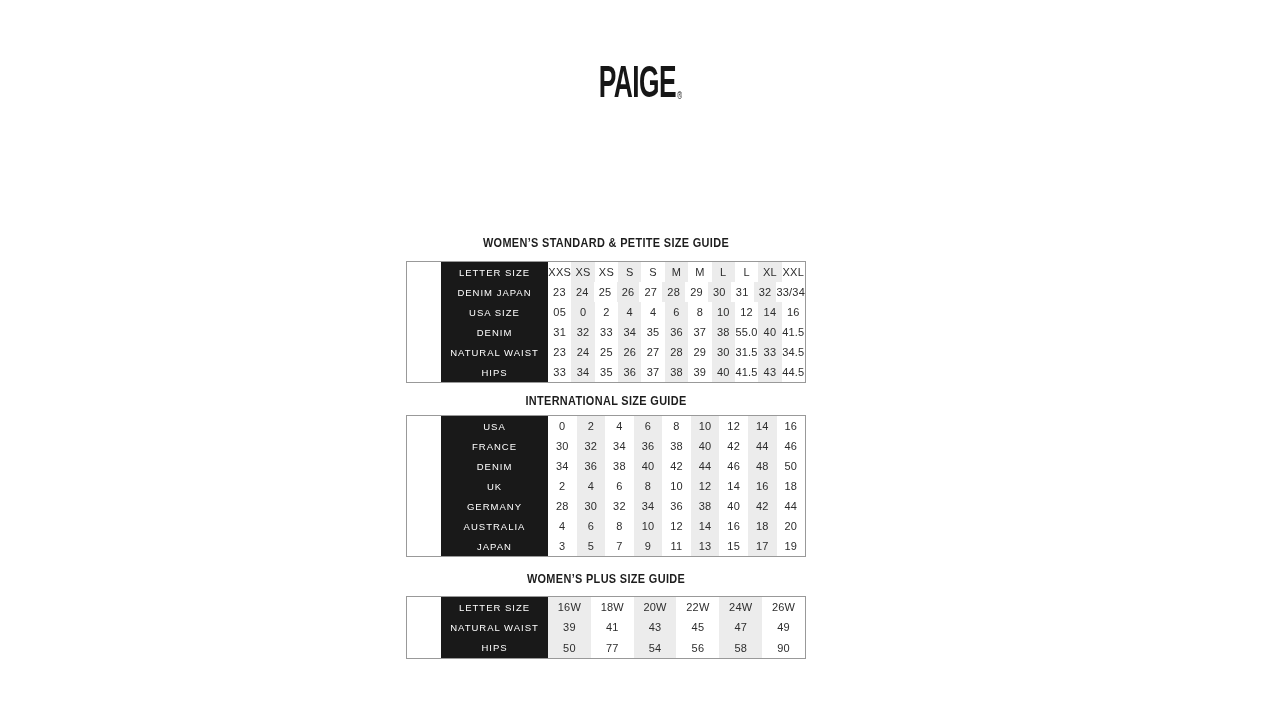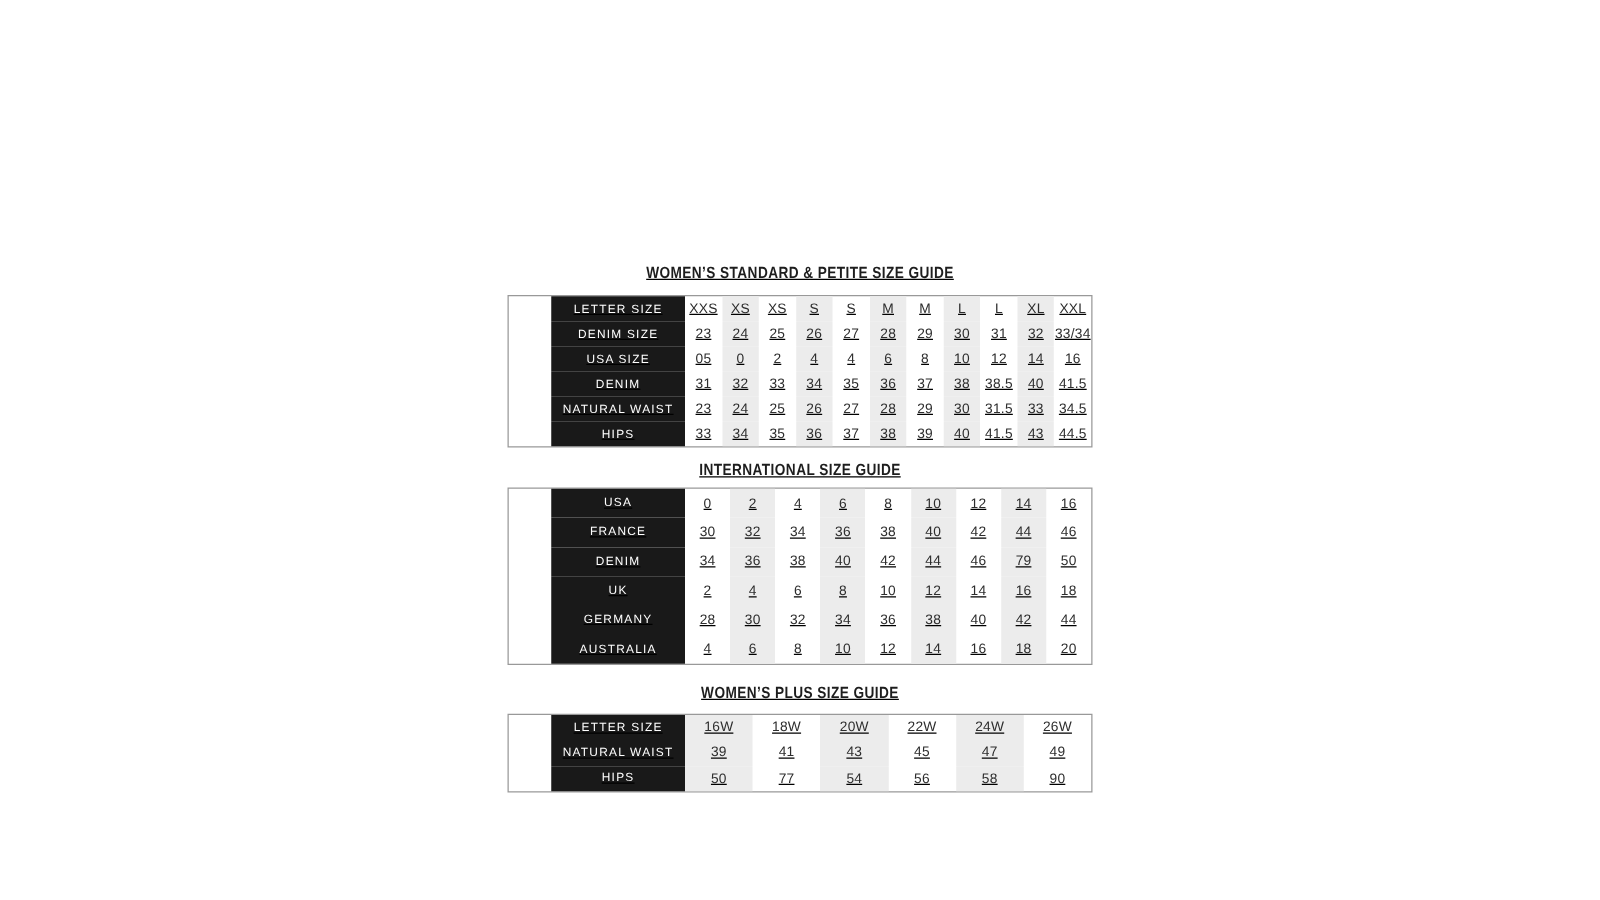--- a/index.html
+++ b/index.html
@@ -110,6 +110,12 @@
 
 <div class="page">
 
+  <header class="logo">
+    <div class="logo-mark">
+      <span class="logo-text">PAIGE</span>
+      <span class="logo-reg">®</span>
+    </div>
+  </header>
 
   <main class="content">
 

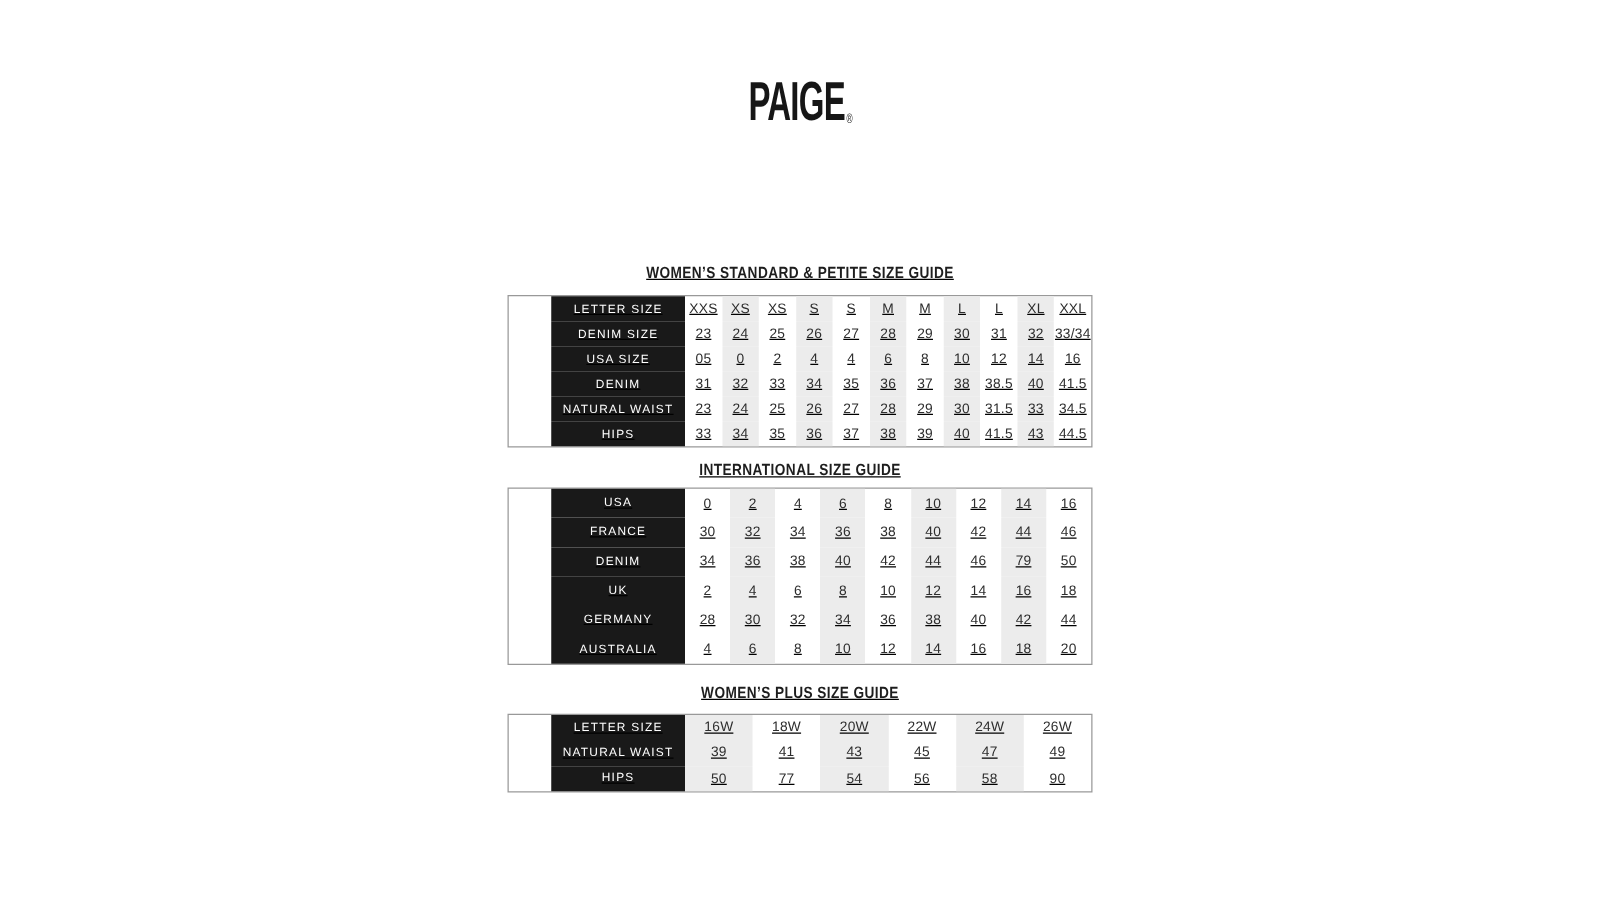--- a/index.html
+++ b/index.html
@@ -49,9 +49,8 @@
   .content {
     position: absolute;
     left: 406px;
-    top: 211px;
-    width: 468px;
-    text-decoration: underline;
+    top: 236px;
+    width: 400px;
   }
   .guide-title {
     margin: 0;

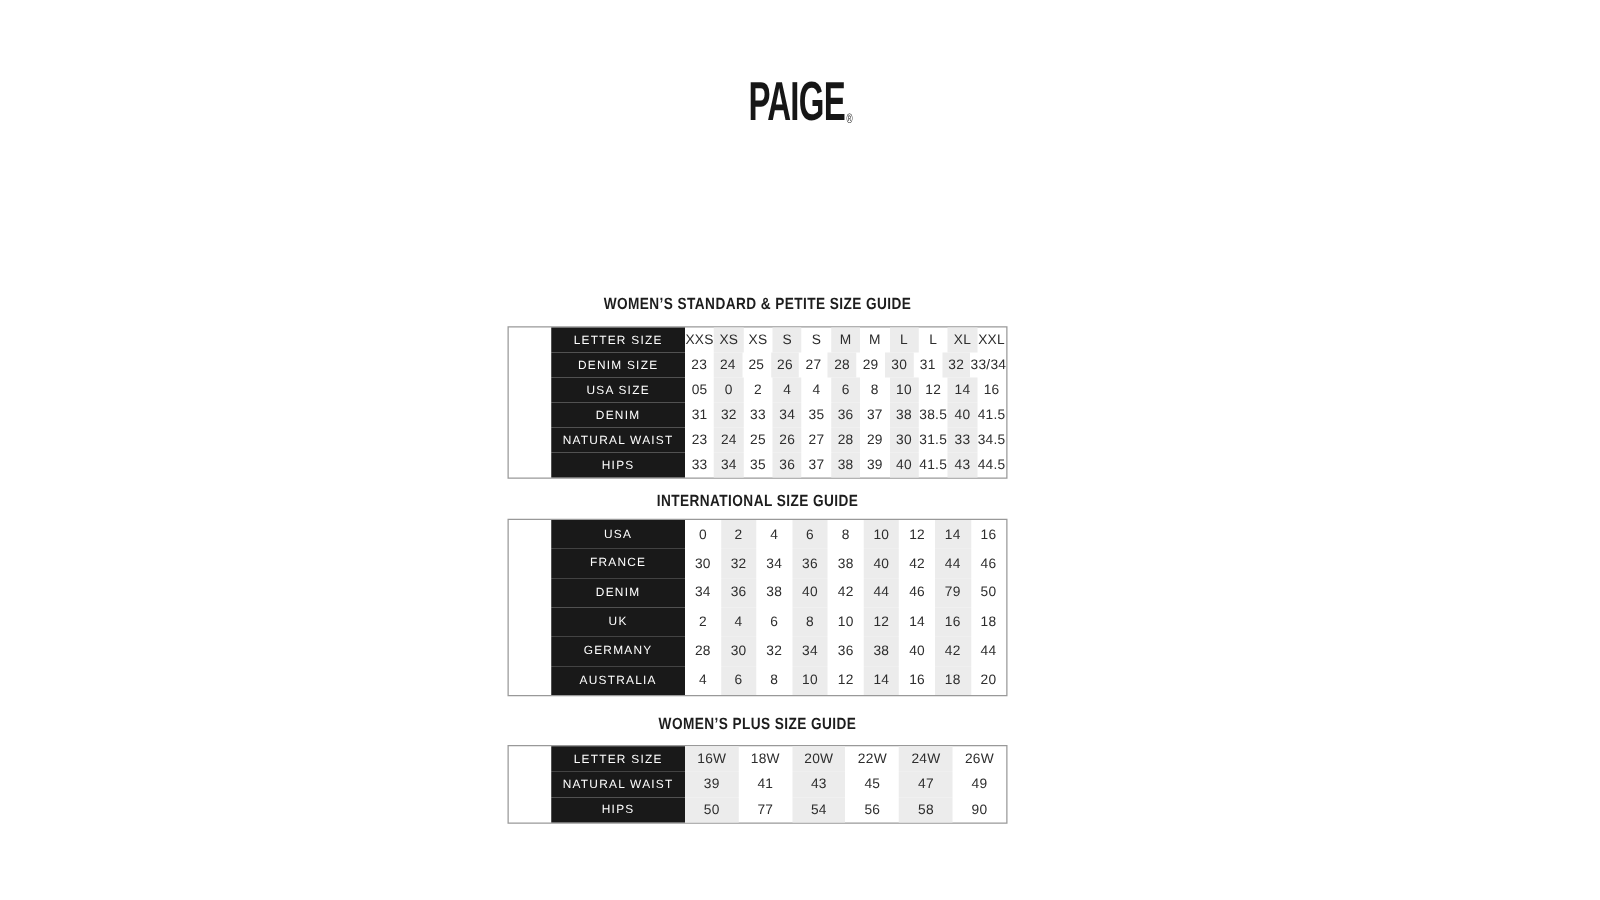--- a/index.html
+++ b/index.html
@@ -136,7 +136,7 @@
             <div class="tcell">XXL</div>
           </div>
           <div class="trow">
-            <div class="tlabel">DENIM SIZE</div>
+            <div class="tlabel">DENIM JAPAN</div>
             <div class="tcell">23</div>
             <div class="tcell stripe">24</div>
             <div class="tcell">25</div>

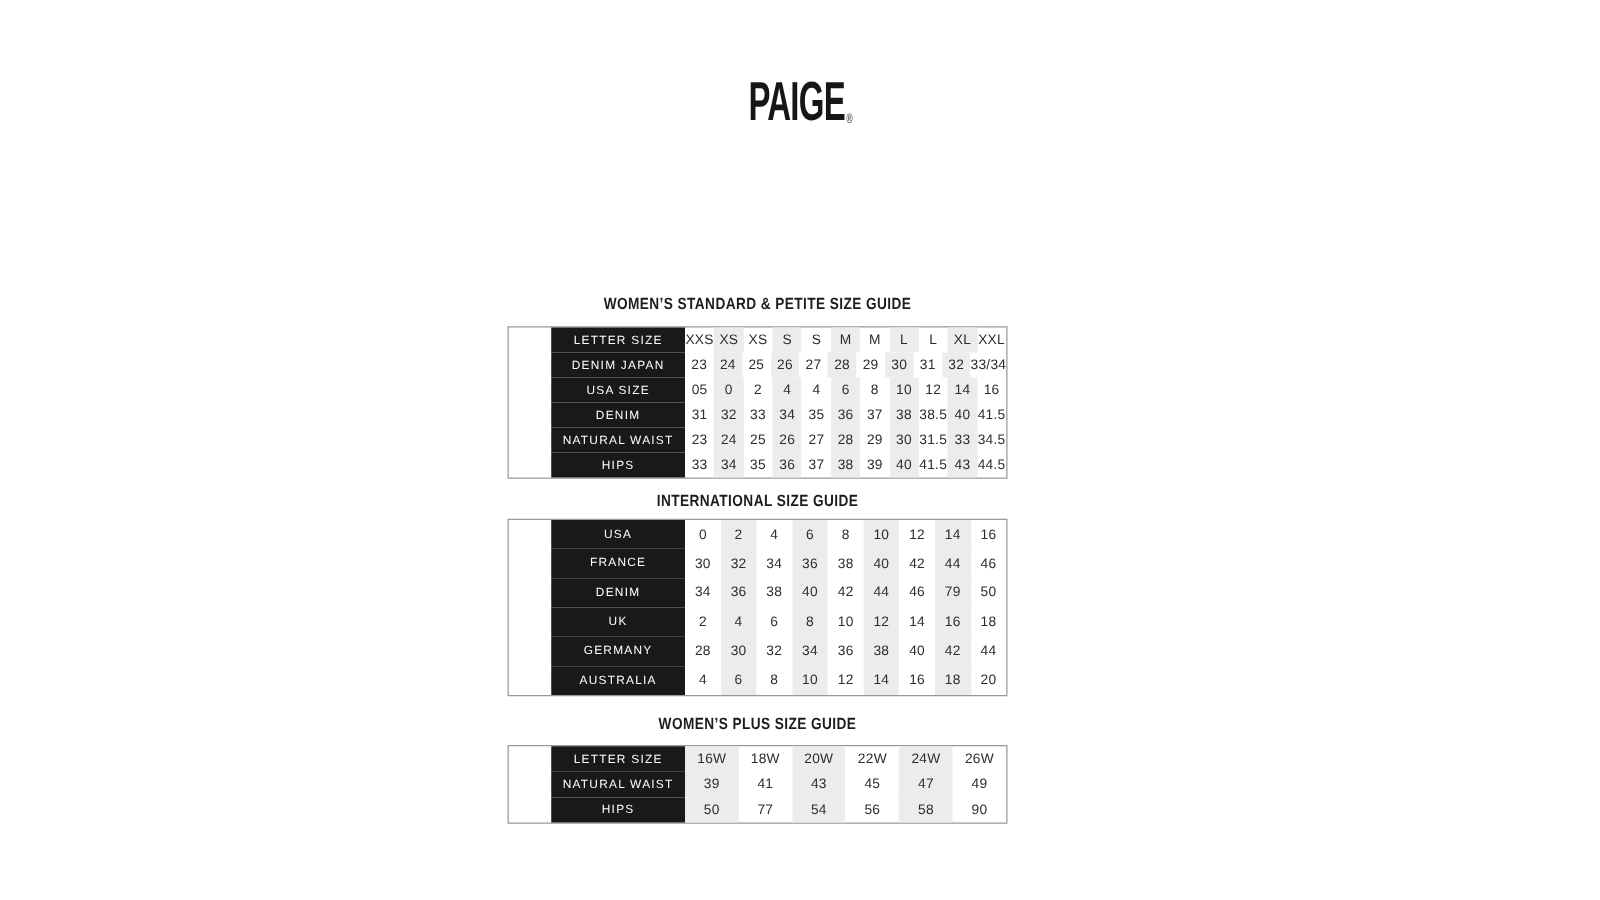--- a/index.html
+++ b/index.html
@@ -173,7 +173,7 @@
             <div class="tcell stripe">36</div>
             <div class="tcell">37</div>
             <div class="tcell stripe">38</div>
-            <div class="tcell">38.5</div>
+            <div class="tcell">55.0</div>
             <div class="tcell stripe">40</div>
             <div class="tcell">41.5</div>
           </div>

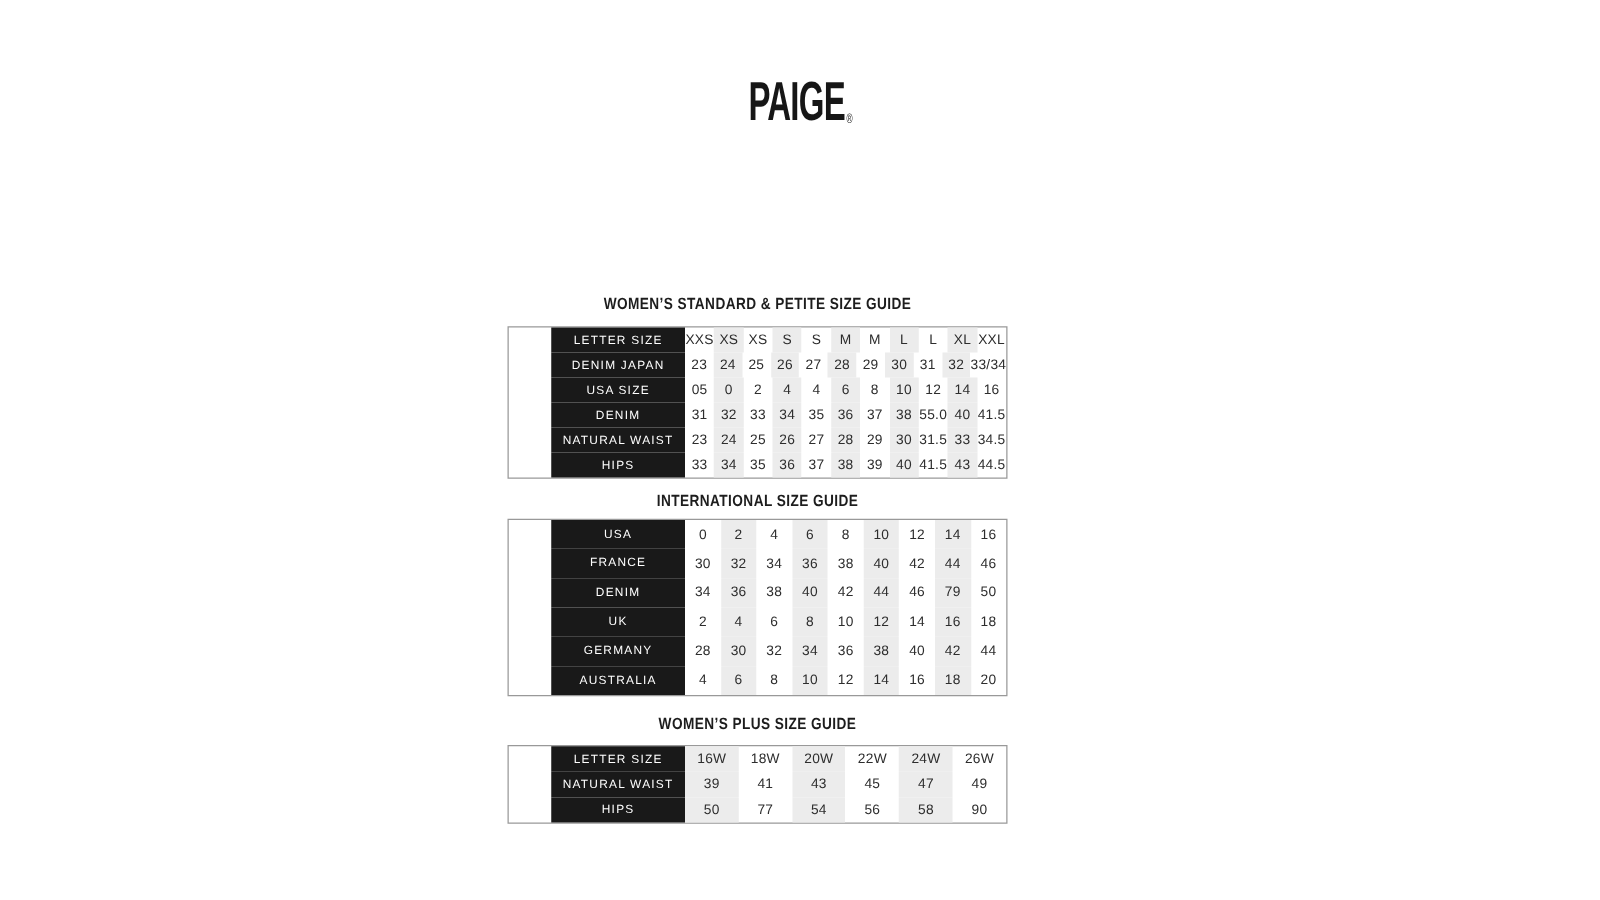--- a/index.html
+++ b/index.html
@@ -244,7 +244,7 @@
             <div class="tcell">42</div>
             <div class="tcell stripe">44</div>
             <div class="tcell">46</div>
-            <div class="tcell stripe">79</div>
+            <div class="tcell stripe">48</div>
             <div class="tcell">50</div>
           </div>
           <div class="trow">

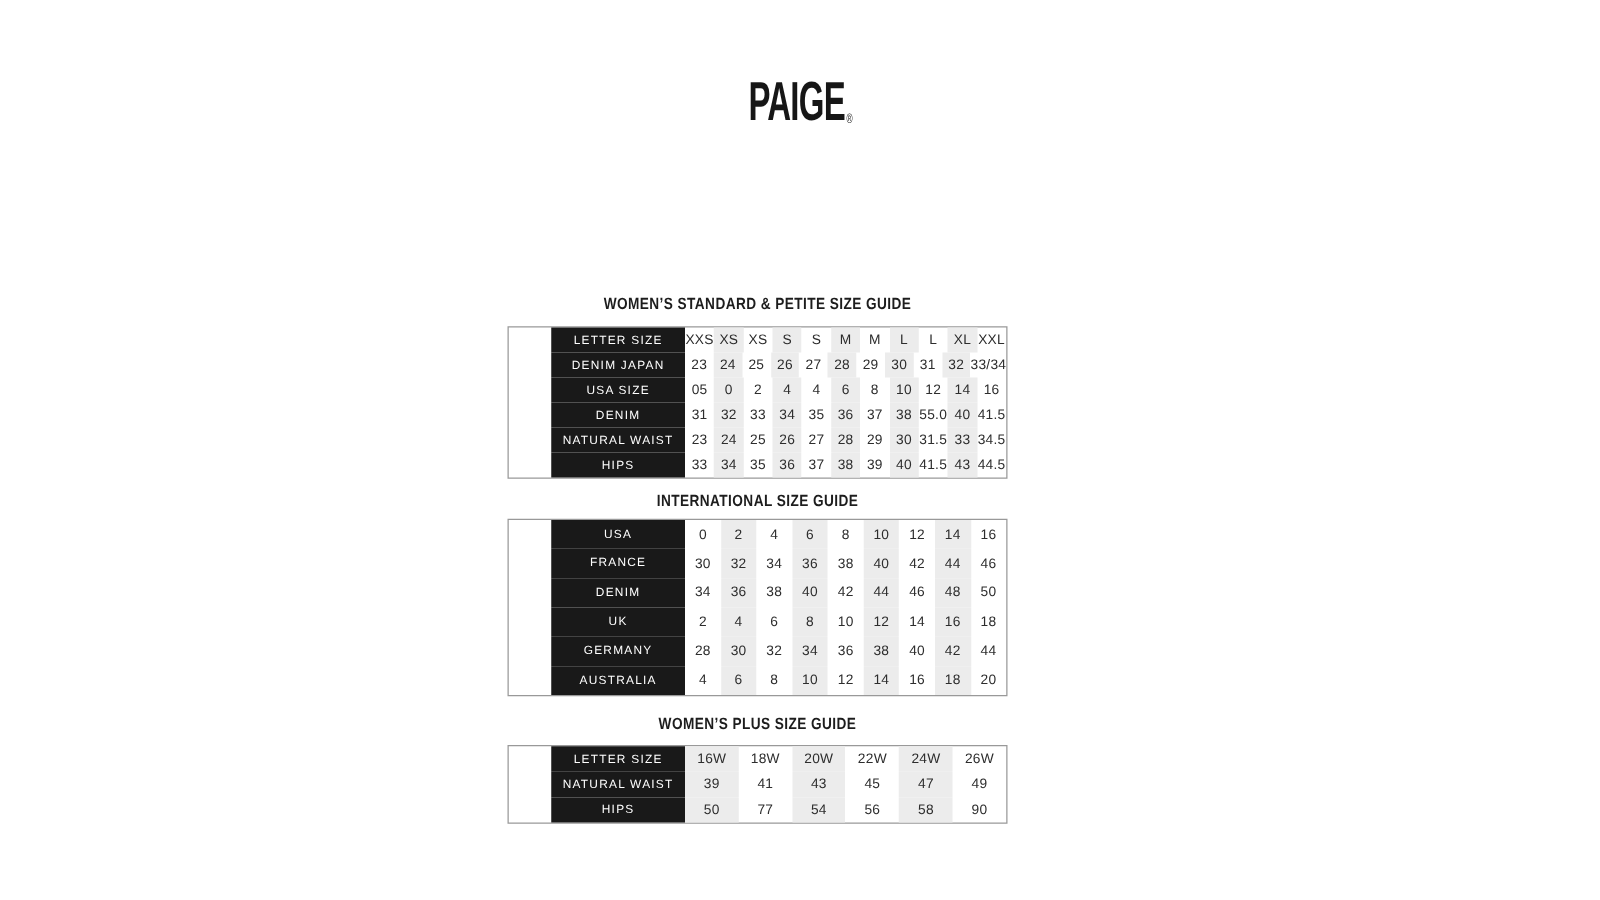--- a/index.html
+++ b/index.html
@@ -283,6 +283,18 @@
             <div class="tcell stripe">18</div>
             <div class="tcell">20</div>
           </div>
+          <div class="trow">
+            <div class="tlabel">JAPAN</div>
+            <div class="tcell">3</div>
+            <div class="tcell stripe">5</div>
+            <div class="tcell">7</div>
+            <div class="tcell stripe">9</div>
+            <div class="tcell">11</div>
+            <div class="tcell stripe">13</div>
+            <div class="tcell">15</div>
+            <div class="tcell stripe">17</div>
+            <div class="tcell">19</div>
+          </div>
         </div>
     </section>
 

